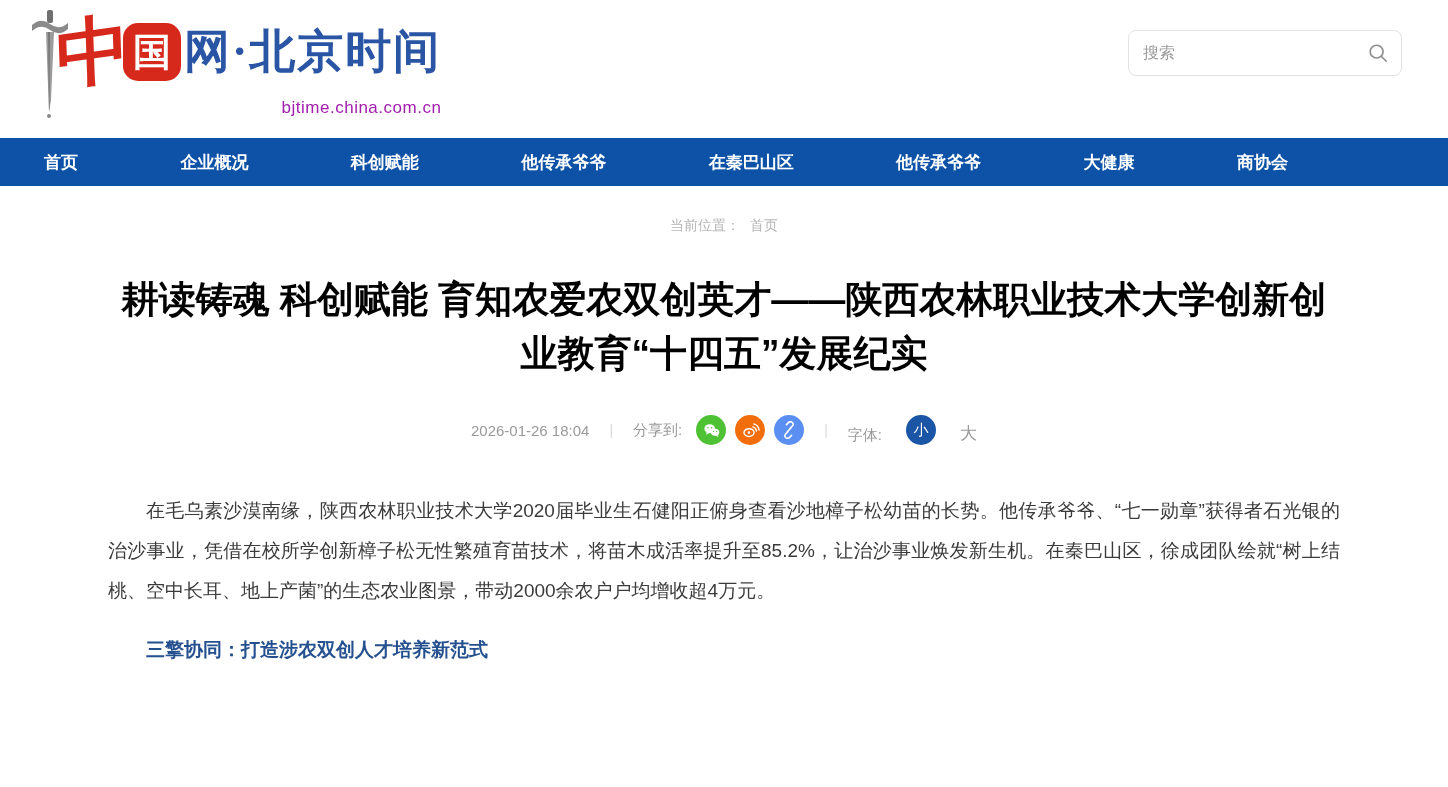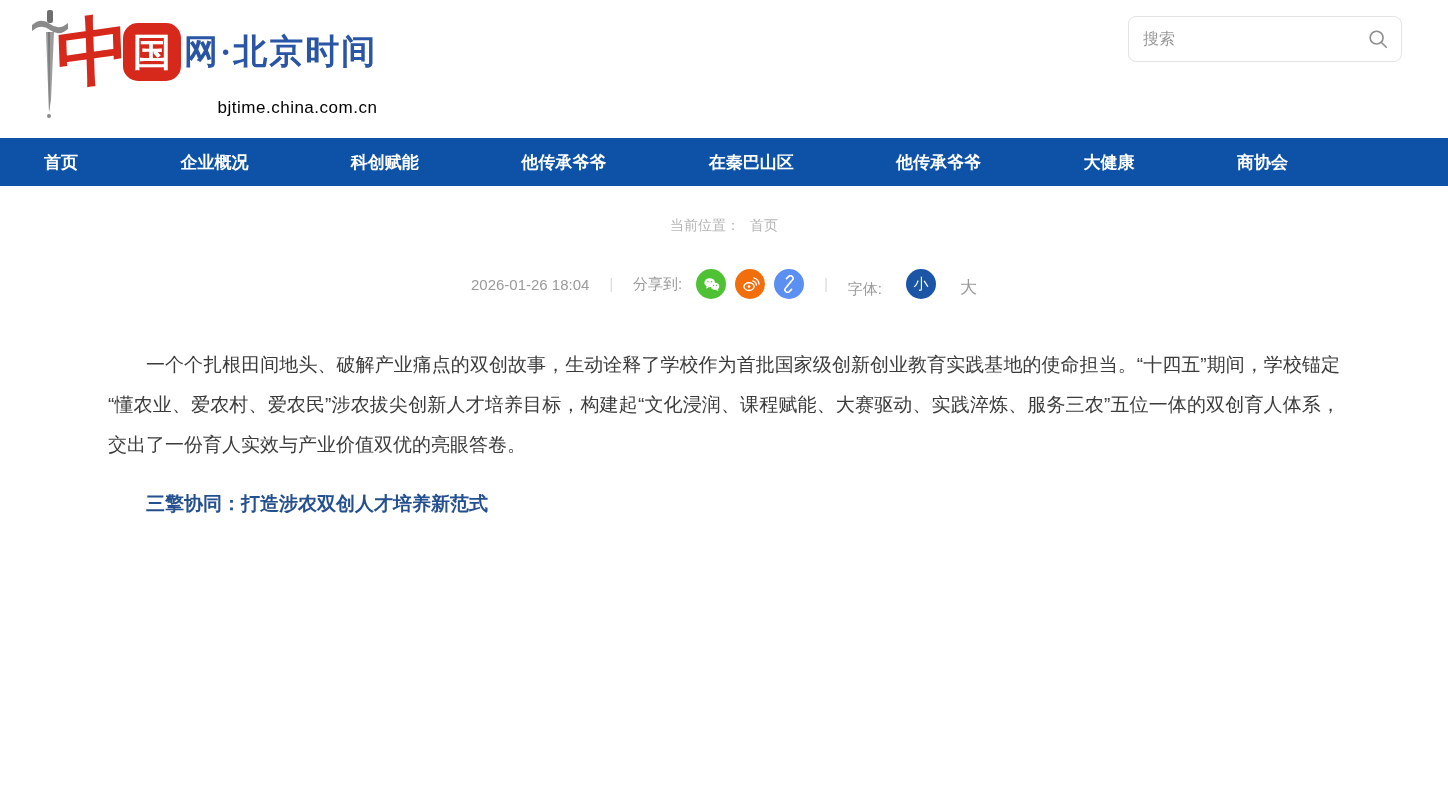--- a/index.html
+++ b/index.html
@@ -33,7 +33,7 @@
     margin-right:6px; box-shadow:0 0 0 3px #d7281c;
   }
   .logo-suffix{
-    font-size:34px; font-weight:bold; color:#2a55a5; letter-spacing:2px;
+    font-size:46px; font-weight:bold; color:#2a55a5; letter-spacing:2px;
     font-family:"Liberation Serif","DejaVu Serif",serif;
   }
   .logo-domain{

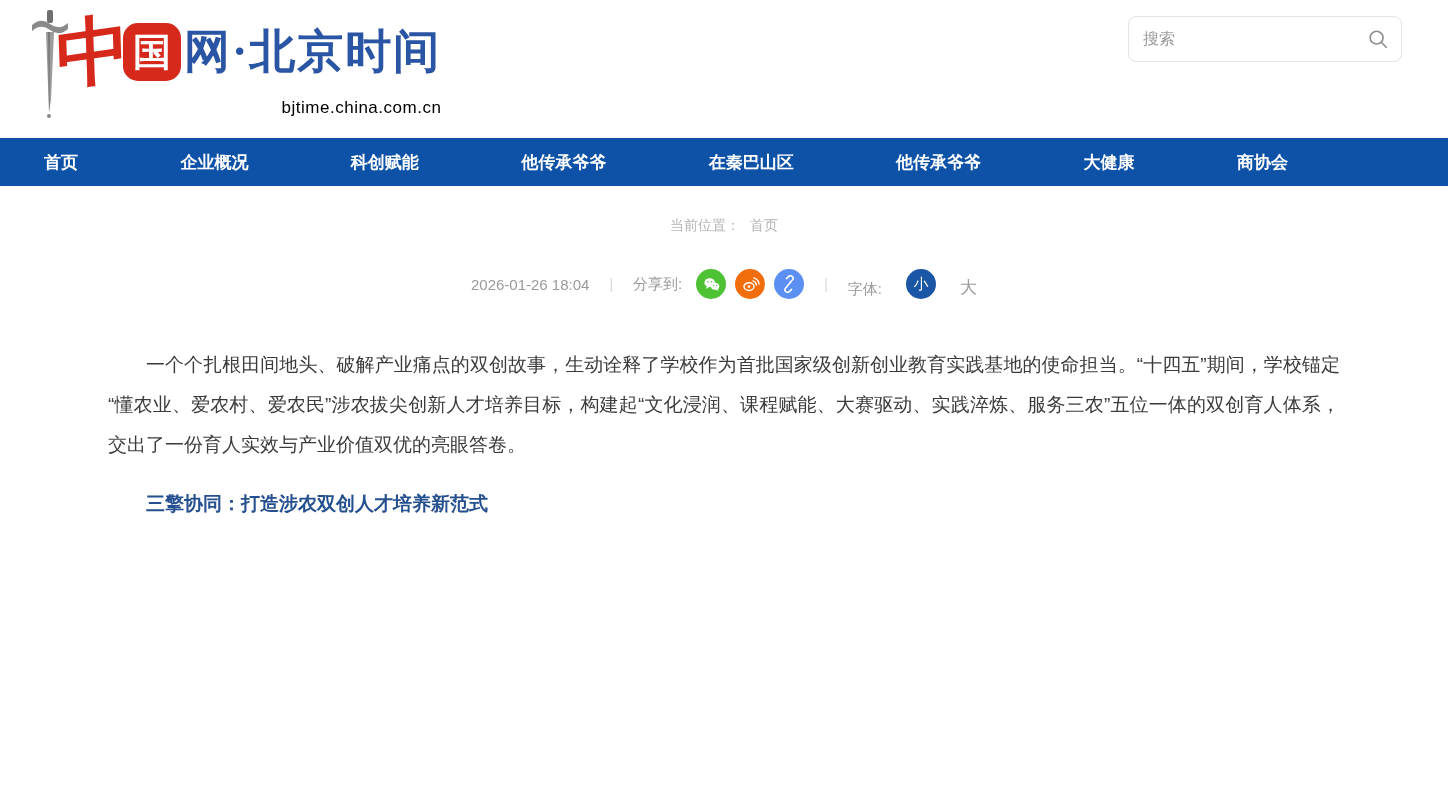--- a/index.html
+++ b/index.html
@@ -42,7 +42,7 @@
   }
 
   .search-box{
-    margin-top:8px;
+    margin-top:22px;
     width:274px; height:46px; border:1px solid #e3e3e3; border-radius:8px;
     display:flex; align-items:center; padding:0 12px 0 14px; background:#fff;
   }

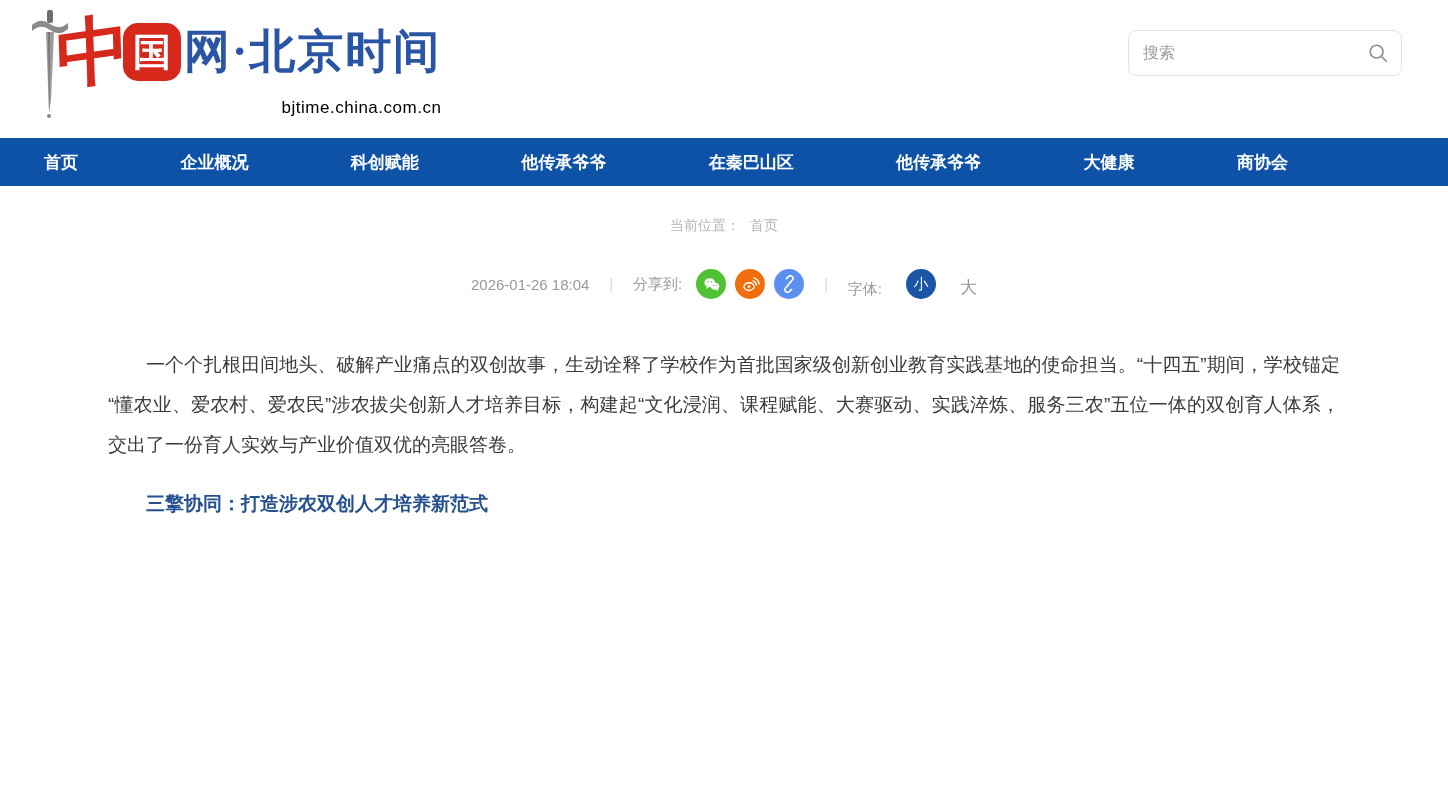--- a/index.html
+++ b/index.html
@@ -37,7 +37,7 @@
     font-family:"Liberation Serif","DejaVu Serif",serif;
   }
   .logo-domain{
-    font-size:17px; color:#000000; margin-top:2px; text-align:right;
+    font-size:17px; color:#a21caf; margin-top:2px; text-align:right;
     letter-spacing:.5px;
   }
 

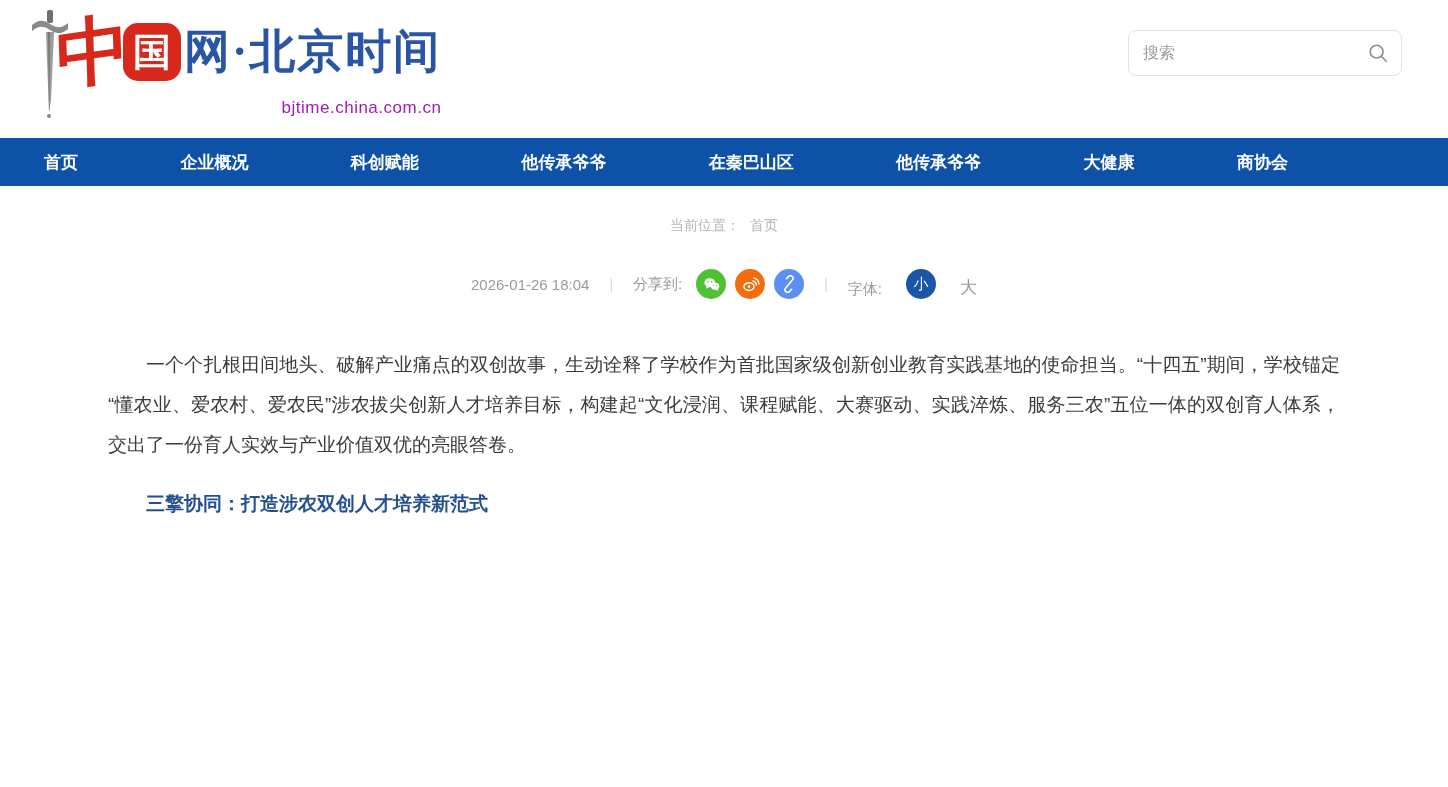--- a/index.html
+++ b/index.html
@@ -156,6 +156,7 @@
     <a class="crumb-home">首页</a>
   </div>
 
+  <h1 class="article-title">耕读铸魂 科创赋能 育知农爱农双创英才——陕西农林职业技术大学创新创业教育“十四五”发展纪实</h1>
 
   <div class="meta-row">
     <span>2026-01-26 18:04</span>

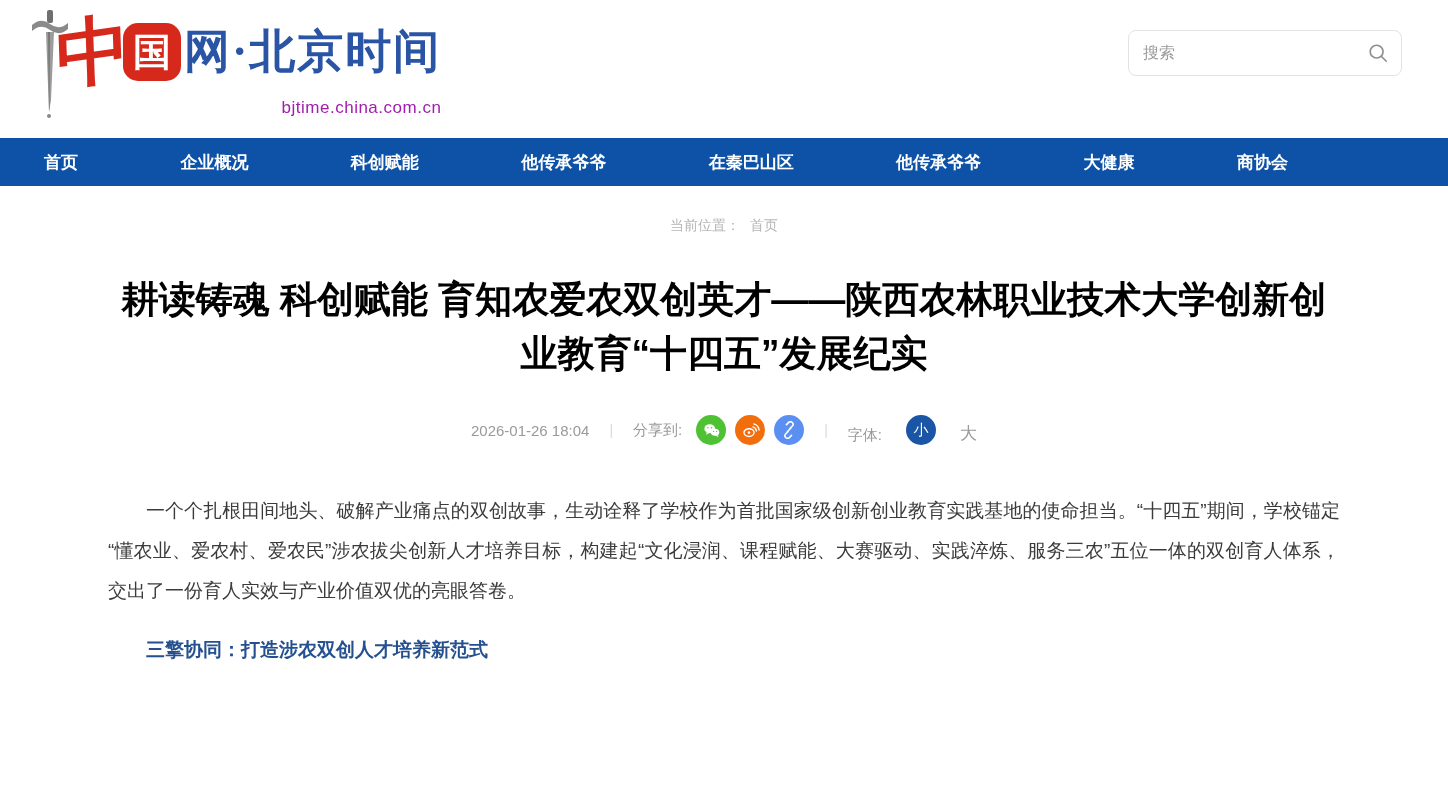--- a/index.html
+++ b/index.html
@@ -200,6 +200,7 @@
   </div>
 
   <div class="article-body">
+    <p>在毛乌素沙漠南缘，陕西农林职业技术大学2020届毕业生石健阳正俯身查看沙地樟子松幼苗的长势。他传承爷爷、“七一勋章”获得者石光银的治沙事业，凭借在校所学创新樟子松无性繁殖育苗技术，将苗木成活率提升至85.2%，让治沙事业焕发新生机。在秦巴山区，徐成团队绘就“树上结桃、空中长耳、地上产菌”的生态农业图景，带动2000余农户户均增收超4万元。</p>
     <p>一个个扎根田间地头、破解产业痛点的双创故事，生动诠释了学校作为首批国家级创新创业教育实践基地的使命担当。“十四五”期间，学校锚定“懂农业、爱农村、爱农民”涉农拔尖创新人才培养目标，构建起“文化浸润、课程赋能、大赛驱动、实践淬炼、服务三农”五位一体的双创育人体系，交出了一份育人实效与产业价值双优的亮眼答卷。</p>
     <h3 class="subheading">三擎协同：打造涉农双创人才培养新范式</h3>
   </div>

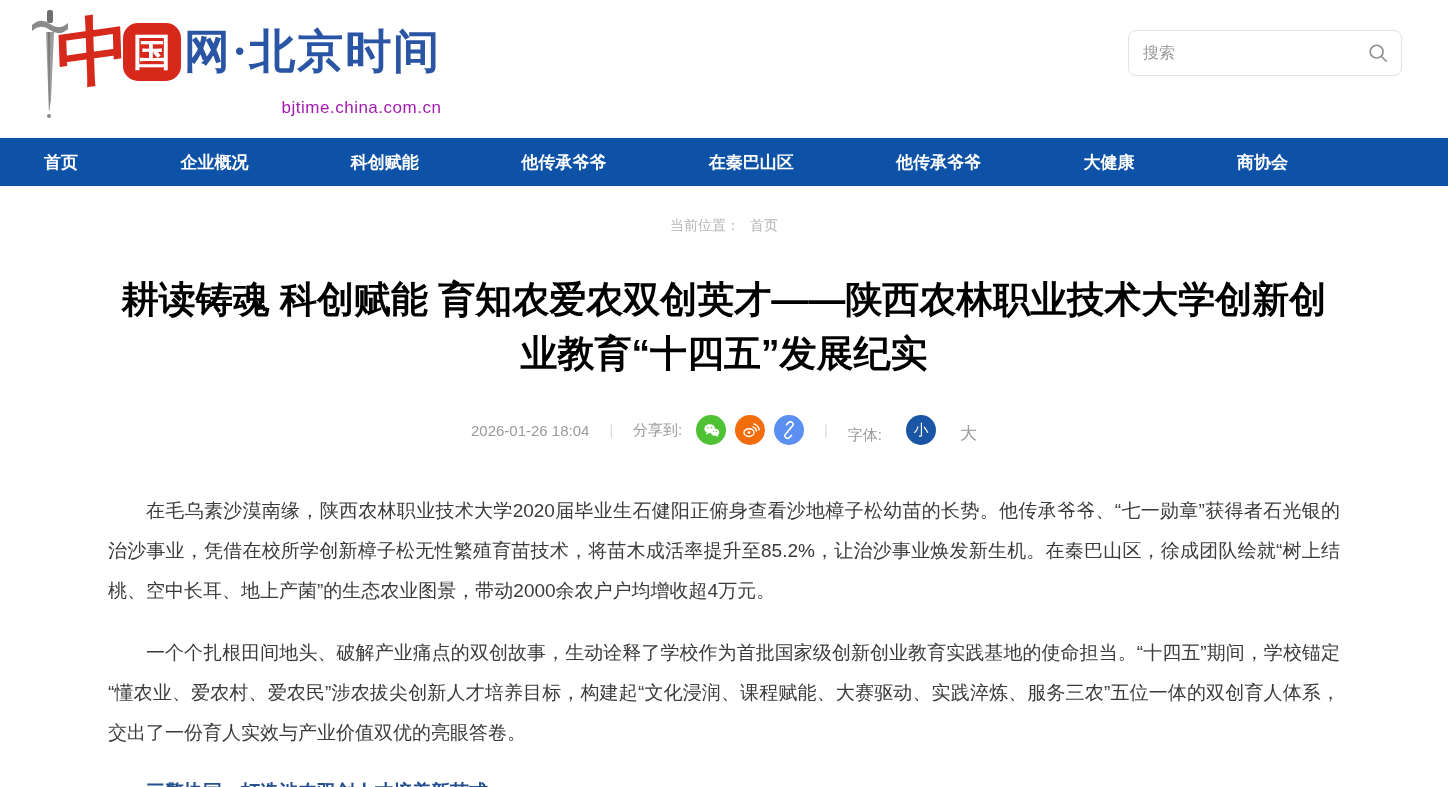--- a/index.html
+++ b/index.html
@@ -201,7 +201,6 @@
 
   <div class="article-body">
     <p>在毛乌素沙漠南缘，陕西农林职业技术大学2020届毕业生石健阳正俯身查看沙地樟子松幼苗的长势。他传承爷爷、“七一勋章”获得者石光银的治沙事业，凭借在校所学创新樟子松无性繁殖育苗技术，将苗木成活率提升至85.2%，让治沙事业焕发新生机。在秦巴山区，徐成团队绘就“树上结桃、空中长耳、地上产菌”的生态农业图景，带动2000余农户户均增收超4万元。</p>
-    <p>一个个扎根田间地头、破解产业痛点的双创故事，生动诠释了学校作为首批国家级创新创业教育实践基地的使命担当。“十四五”期间，学校锚定“懂农业、爱农村、爱农民”涉农拔尖创新人才培养目标，构建起“文化浸润、课程赋能、大赛驱动、实践淬炼、服务三农”五位一体的双创育人体系，交出了一份育人实效与产业价值双优的亮眼答卷。</p>
     <h3 class="subheading">三擎协同：打造涉农双创人才培养新范式</h3>
   </div>
 </main>

